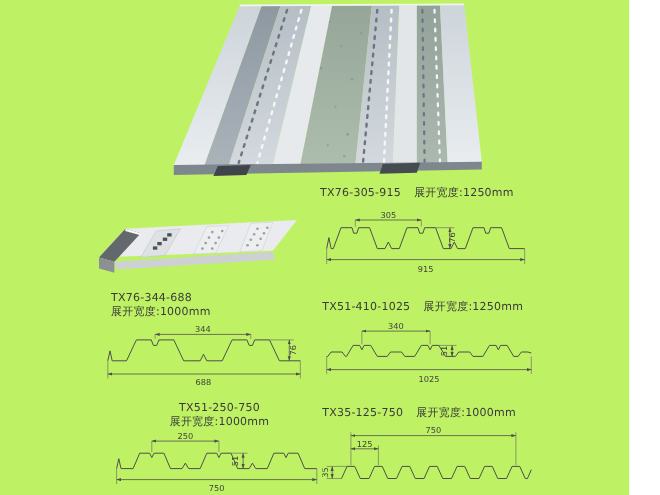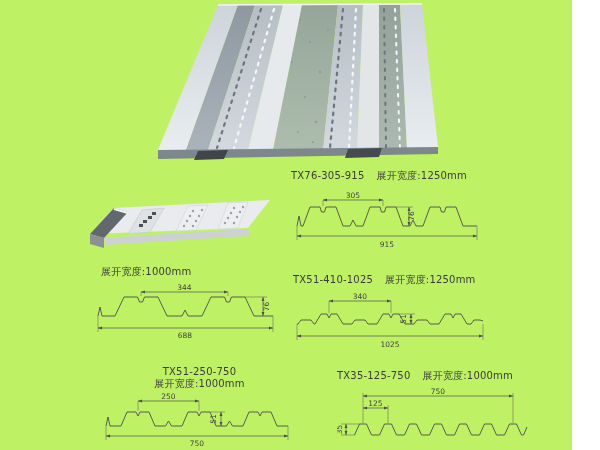--- a/index.html
+++ b/index.html
@@ -152,6 +152,7 @@
 
   <div class="abs" style="left:93px;top:266px;width:190px;">
     <div class="title-col" style="padding-left:8px;">
+      <span class="diagram-title">TX76-344-688</span>
       <span class="diagram-title">展开宽度:1000mm</span>
     </div>
     <svg width="188" height="60" viewBox="0 0 188 60" style="margin-top:2px;">

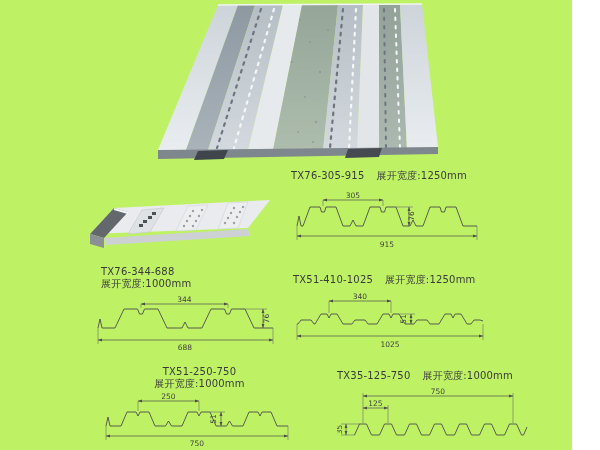--- a/index.html
+++ b/index.html
@@ -231,7 +231,7 @@
     </svg>
   </div>
 
-  <div class="abs" style="left:293px;top:370px;width:232px;margin-left:44px;">
+  <div class="abs" style="left:293px;top:370px;width:232px;">
     <div class="title-row">
       <span class="diagram-title">TX35-125-750</span>
       <span class="diagram-title">展开宽度:1000mm</span>

